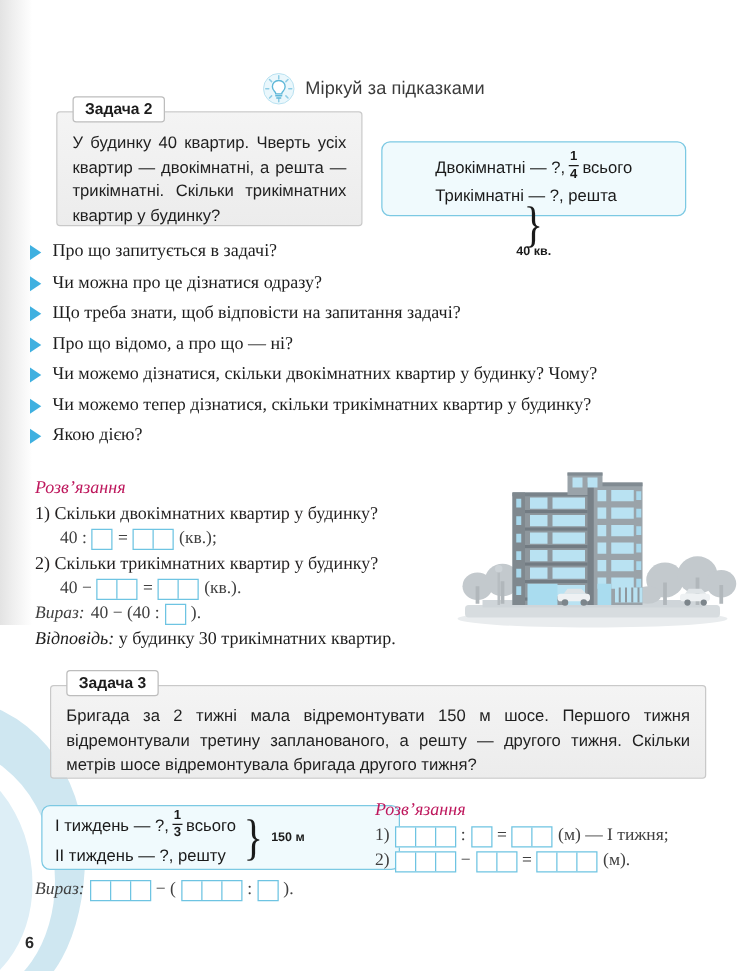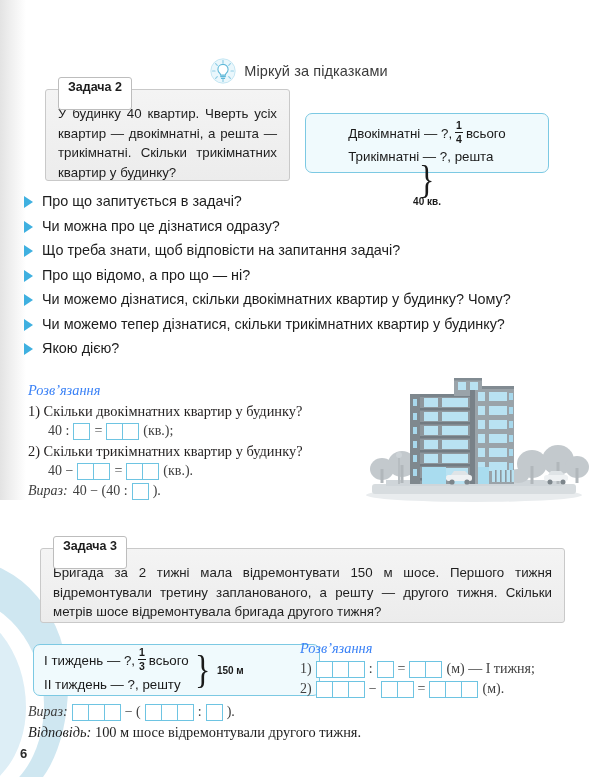--- a/index.html
+++ b/index.html
@@ -86,7 +86,7 @@
     background: #ffffff;
     border: 1px solid #bdbdbd;
     border-radius: 3px;
-    padding: 2px 9px 15px 9px;
+    padding: 2px 9px 3px 9px;
     font-family: "Liberation Sans", sans-serif;
     font-weight: bold;
     font-size: 12.5px;

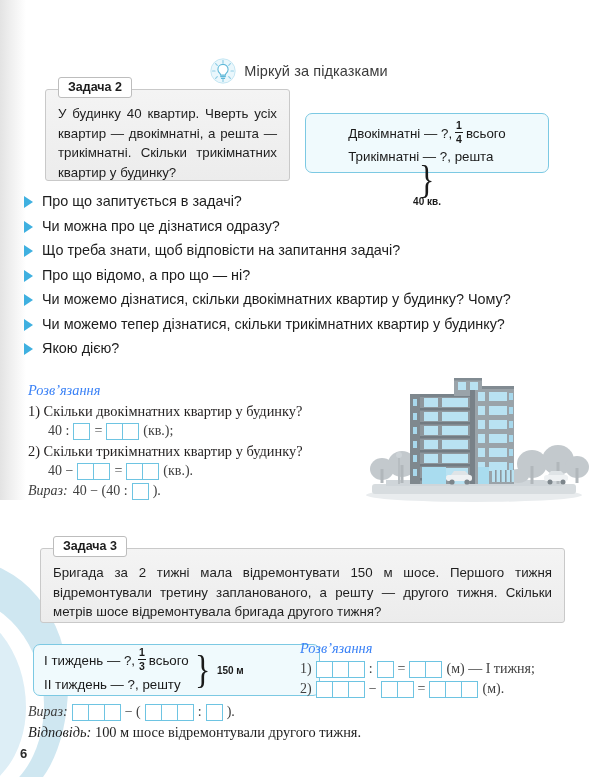--- a/index.html
+++ b/index.html
@@ -164,7 +164,7 @@
     margin: 4px 9px 0 0;
   }
   .q-text {
-    font-family: Liberation Sans, sans-serif;
+    font-family: Liberation Serif, serif;
     font-size: 14.4px;
     line-height: 19px;
     color: #1d1d1d;

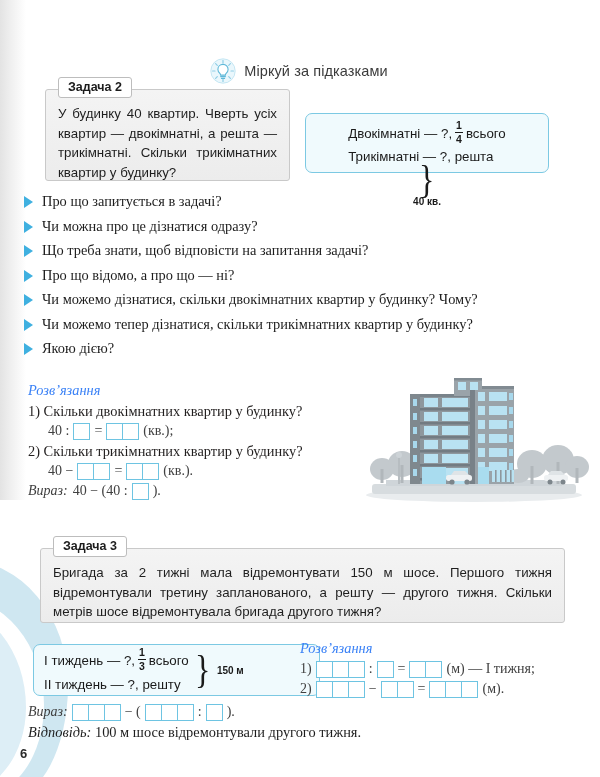--- a/index.html
+++ b/index.html
@@ -179,7 +179,7 @@
     font-family: "Liberation Serif", serif;
     font-style: italic;
     font-size: 14.4px;
-    color: #3b82f6;
+    color: #be185d;
     margin-bottom: 2px;
   }
   .sol-line {

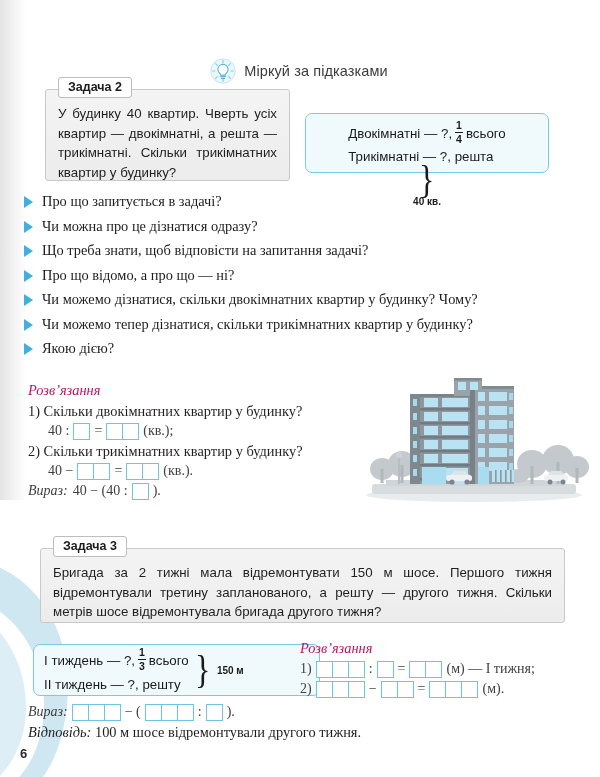--- a/index.html
+++ b/index.html
@@ -356,6 +356,10 @@
         </span>
       <span>).</span>
     </div>
+    <div class="ans-line">
+      <span class="sol-italic">Відповідь:</span>
+      <span>у будинку 30 трикімнатних квартир.</span>
+    </div>
   </div>
 
   <div class="illus" style="left:358px; top:372px; width:232px; height:132px;">

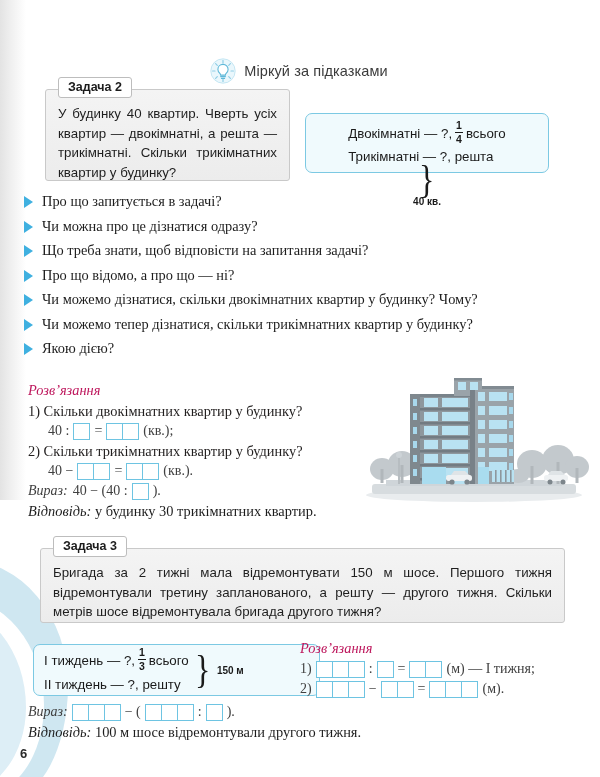--- a/index.html
+++ b/index.html
@@ -575,10 +575,6 @@
         </span>
       <span>).</span>
     </div>
-    <div class="ans-line">
-      <span class="sol-italic">Відповідь:</span>
-      <span>100 м шосе відремонтували другого тижня.</span>
-    </div>
   </div>
 
   <div class="page-num">6</div>

